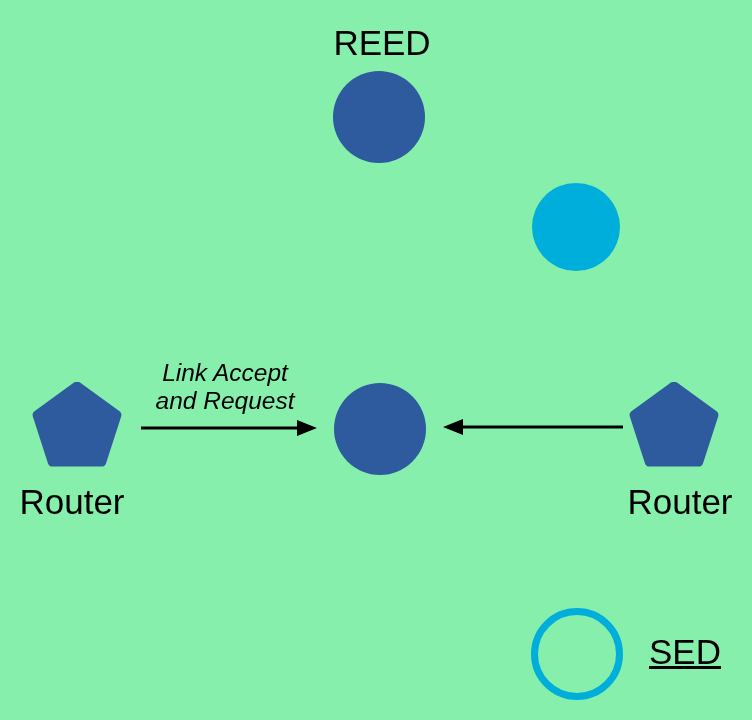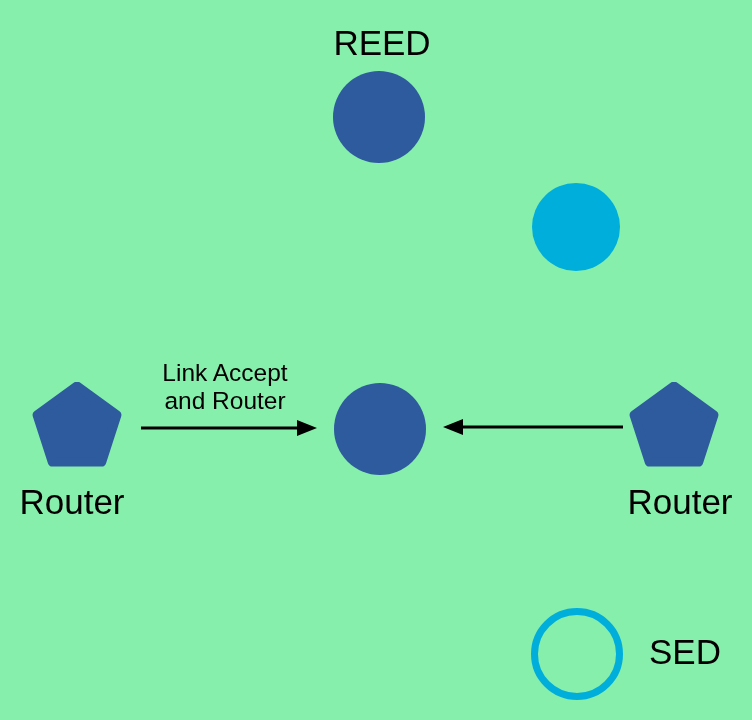--- a/index.html
+++ b/index.html
@@ -68,6 +68,7 @@
     top: 359px;
     transform: translateX(-50%);
     font-size: 24.5px;
+    font-style: italic;
     line-height: 27.5px;
     text-align: center;
     color: #000000;

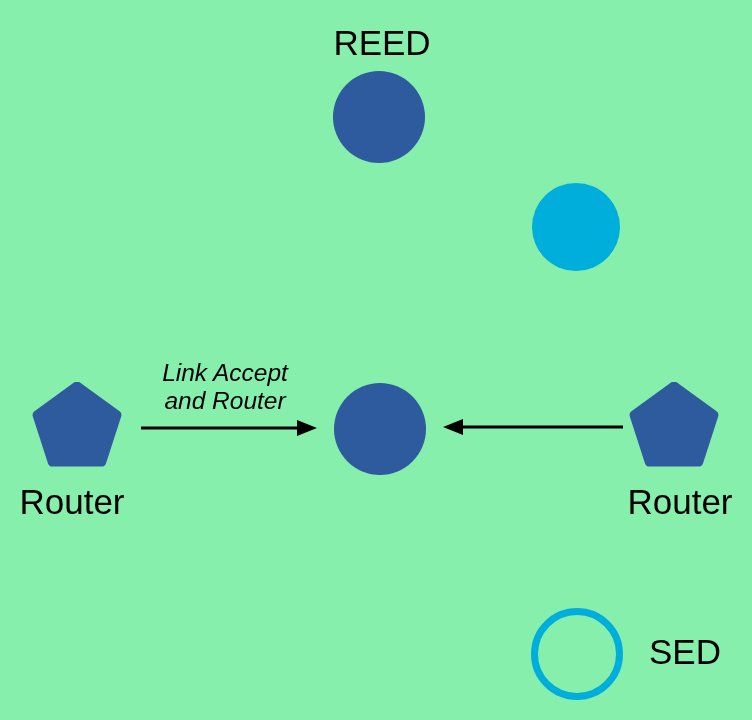--- a/index.html
+++ b/index.html
@@ -98,7 +98,7 @@
 
   <div class="edge-annotation">
     <div>Link Accept</div>
-    <div>and Router</div>
+    <div>and Request</div>
   </div>
 
   <div class="circle fill-blue center-circle"></div>

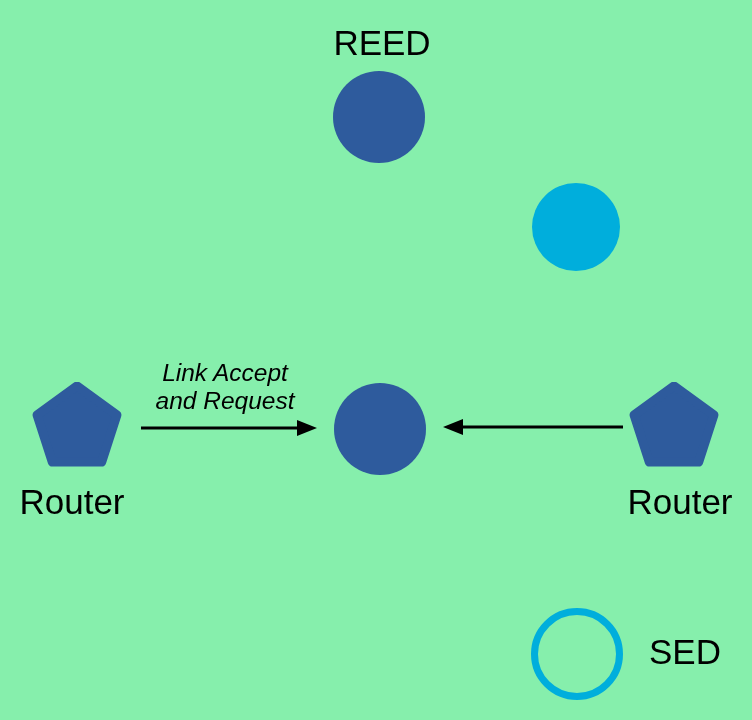--- a/index.html
+++ b/index.html
@@ -44,7 +44,7 @@
   }
   .reed-label   { left: 382px; top: 24px;  }
   .med-label    { left: 634px; top: 206px; }
-  .sed-label    { left: 649px; top: 633px; }
+  .sed-label    { left: 649px; top: 633px; text-decoration: underline; }
   .router-left-label  { left: 72px;  top: 483px; }
   .router-right-label { left: 680px; top: 483px; }
   .pentagon {

